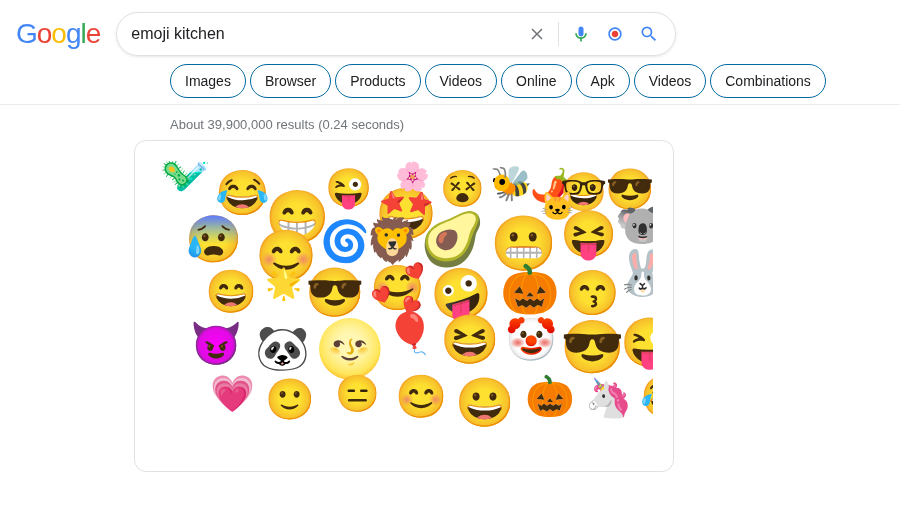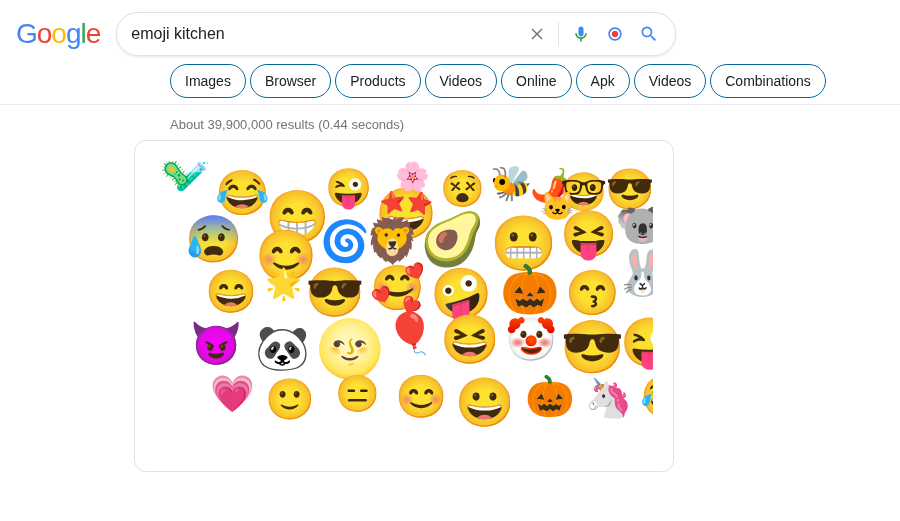--- a/index.html
+++ b/index.html
@@ -207,7 +207,7 @@
   <a class="filter-tab" href="#">Combinations</a>
 </div>
 
-<div class="results-info">About 39,900,000 results (0.44 seconds)</div>
+<div class="results-info">About 39,900,000 results (0.24 seconds)</div>
 
 <div class="card-wrapper">
   <div class="emoji-card">

